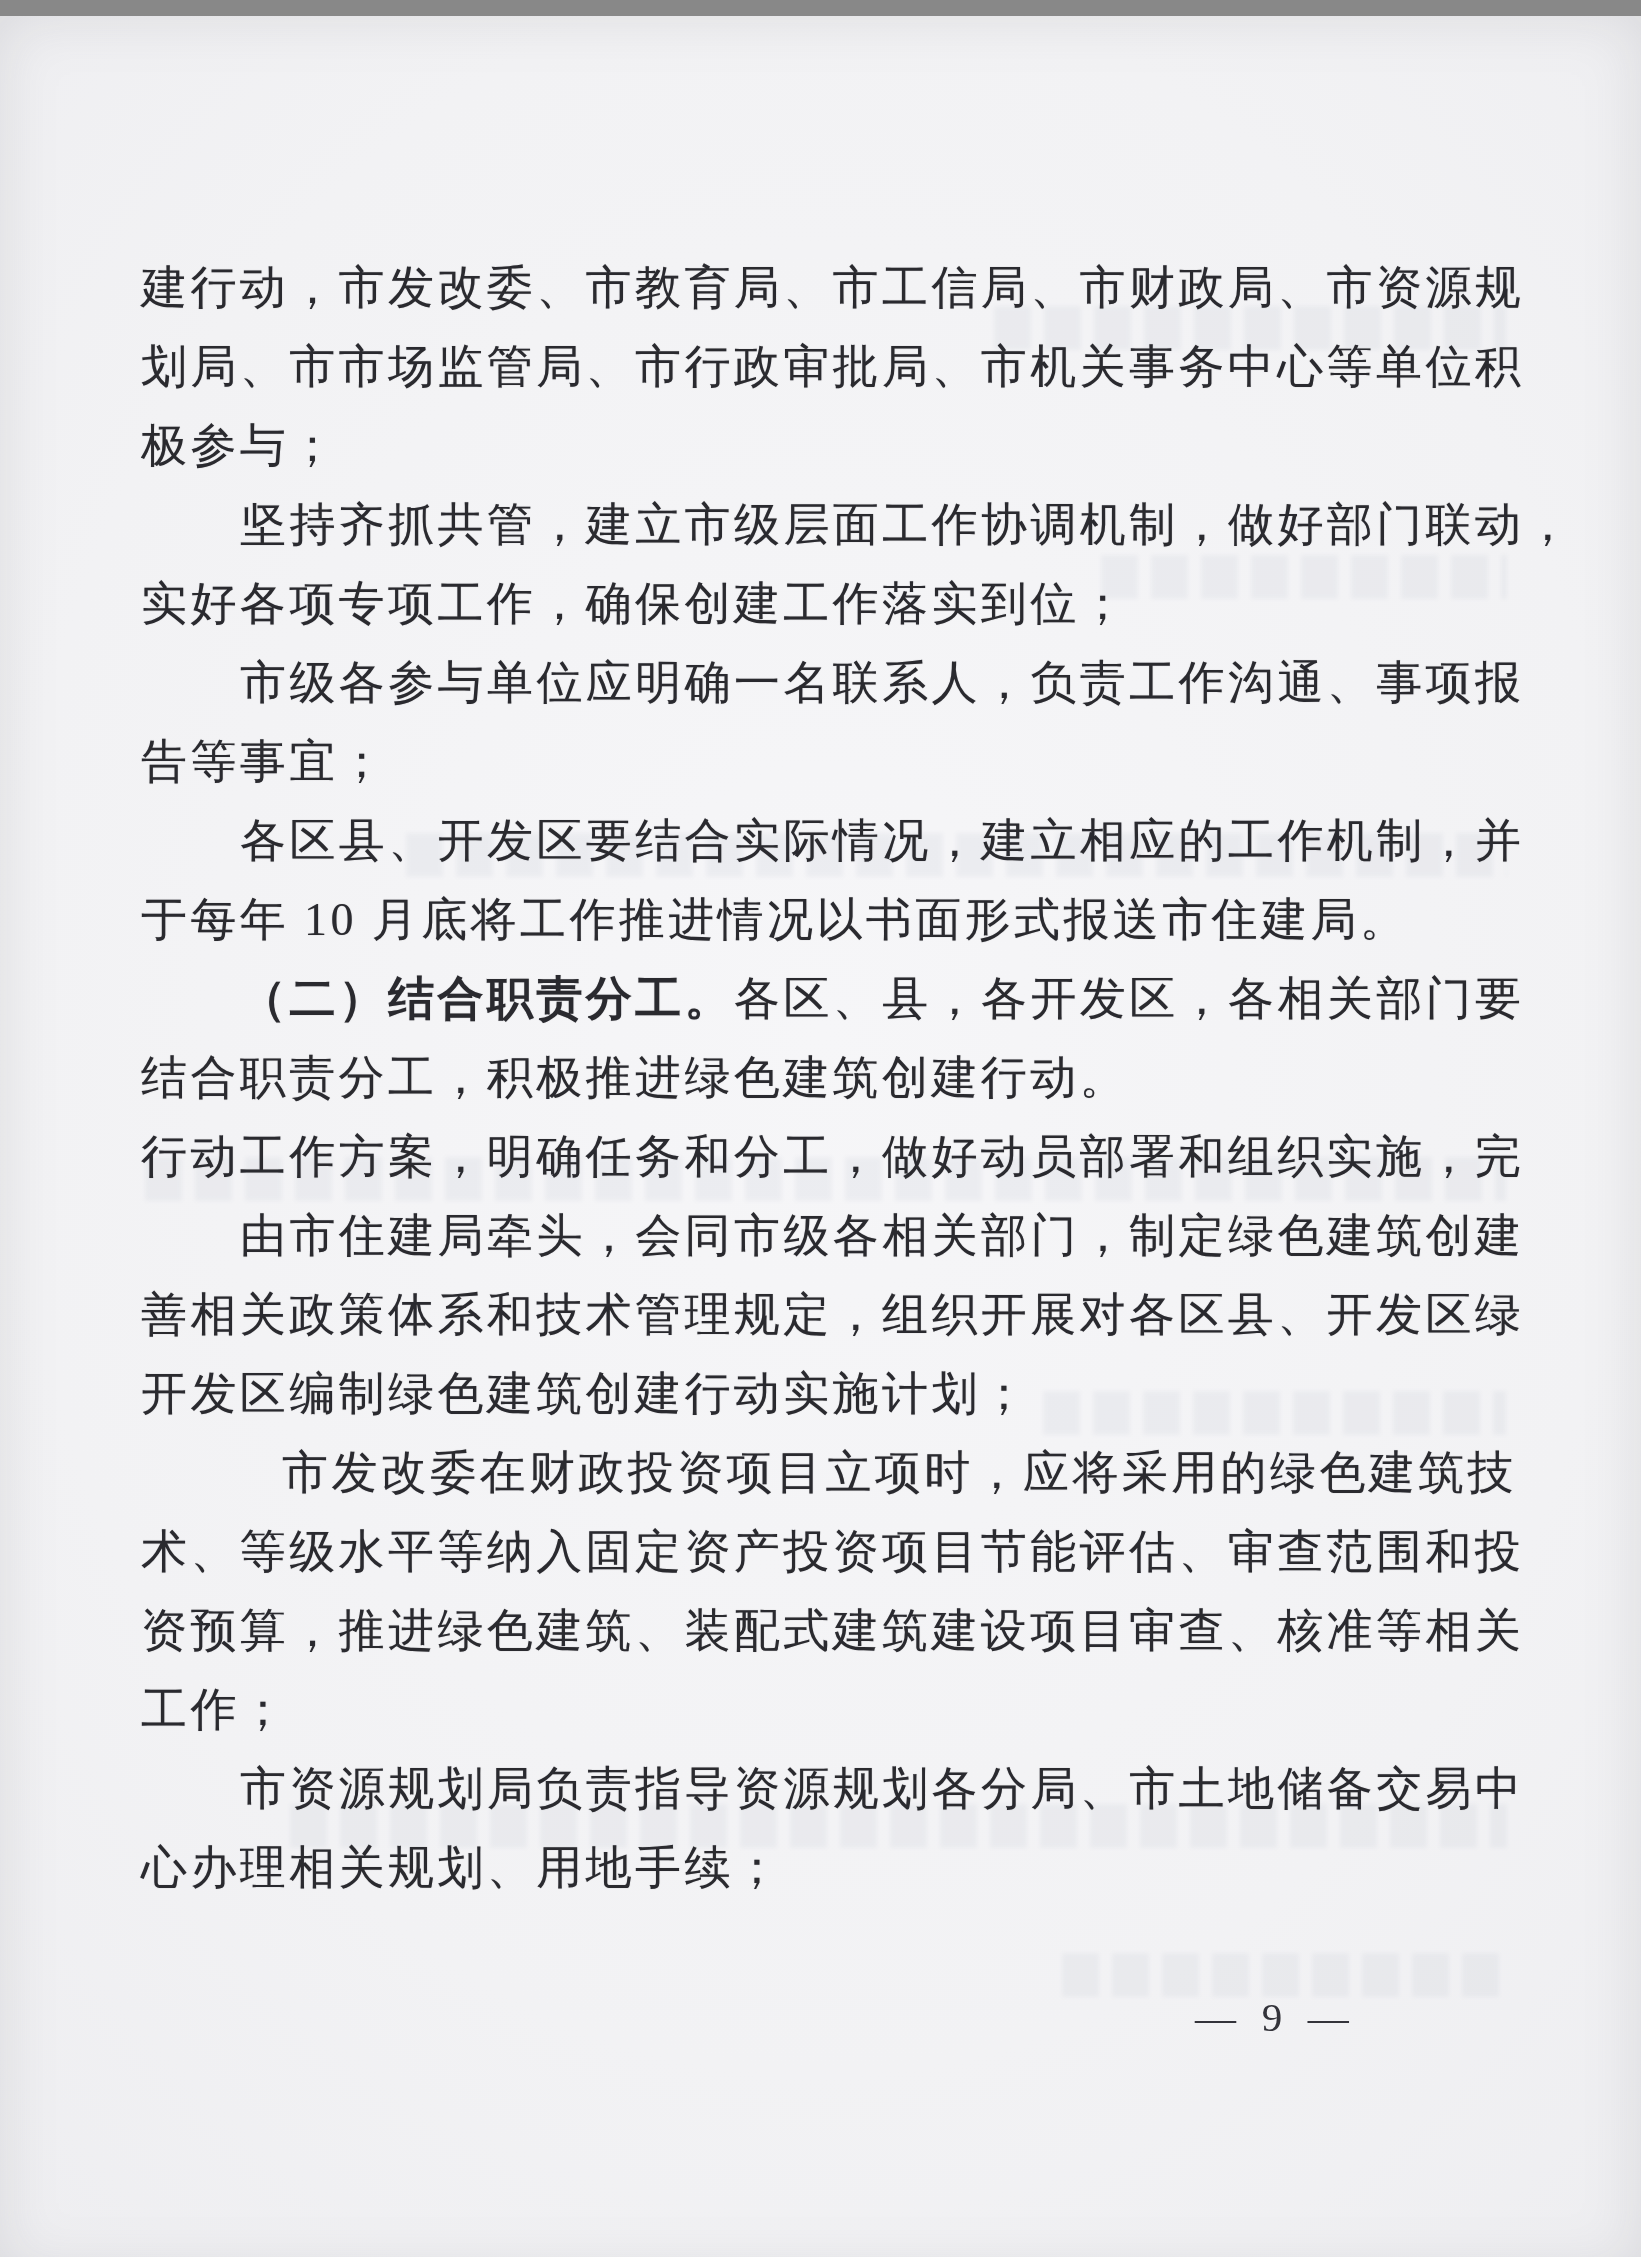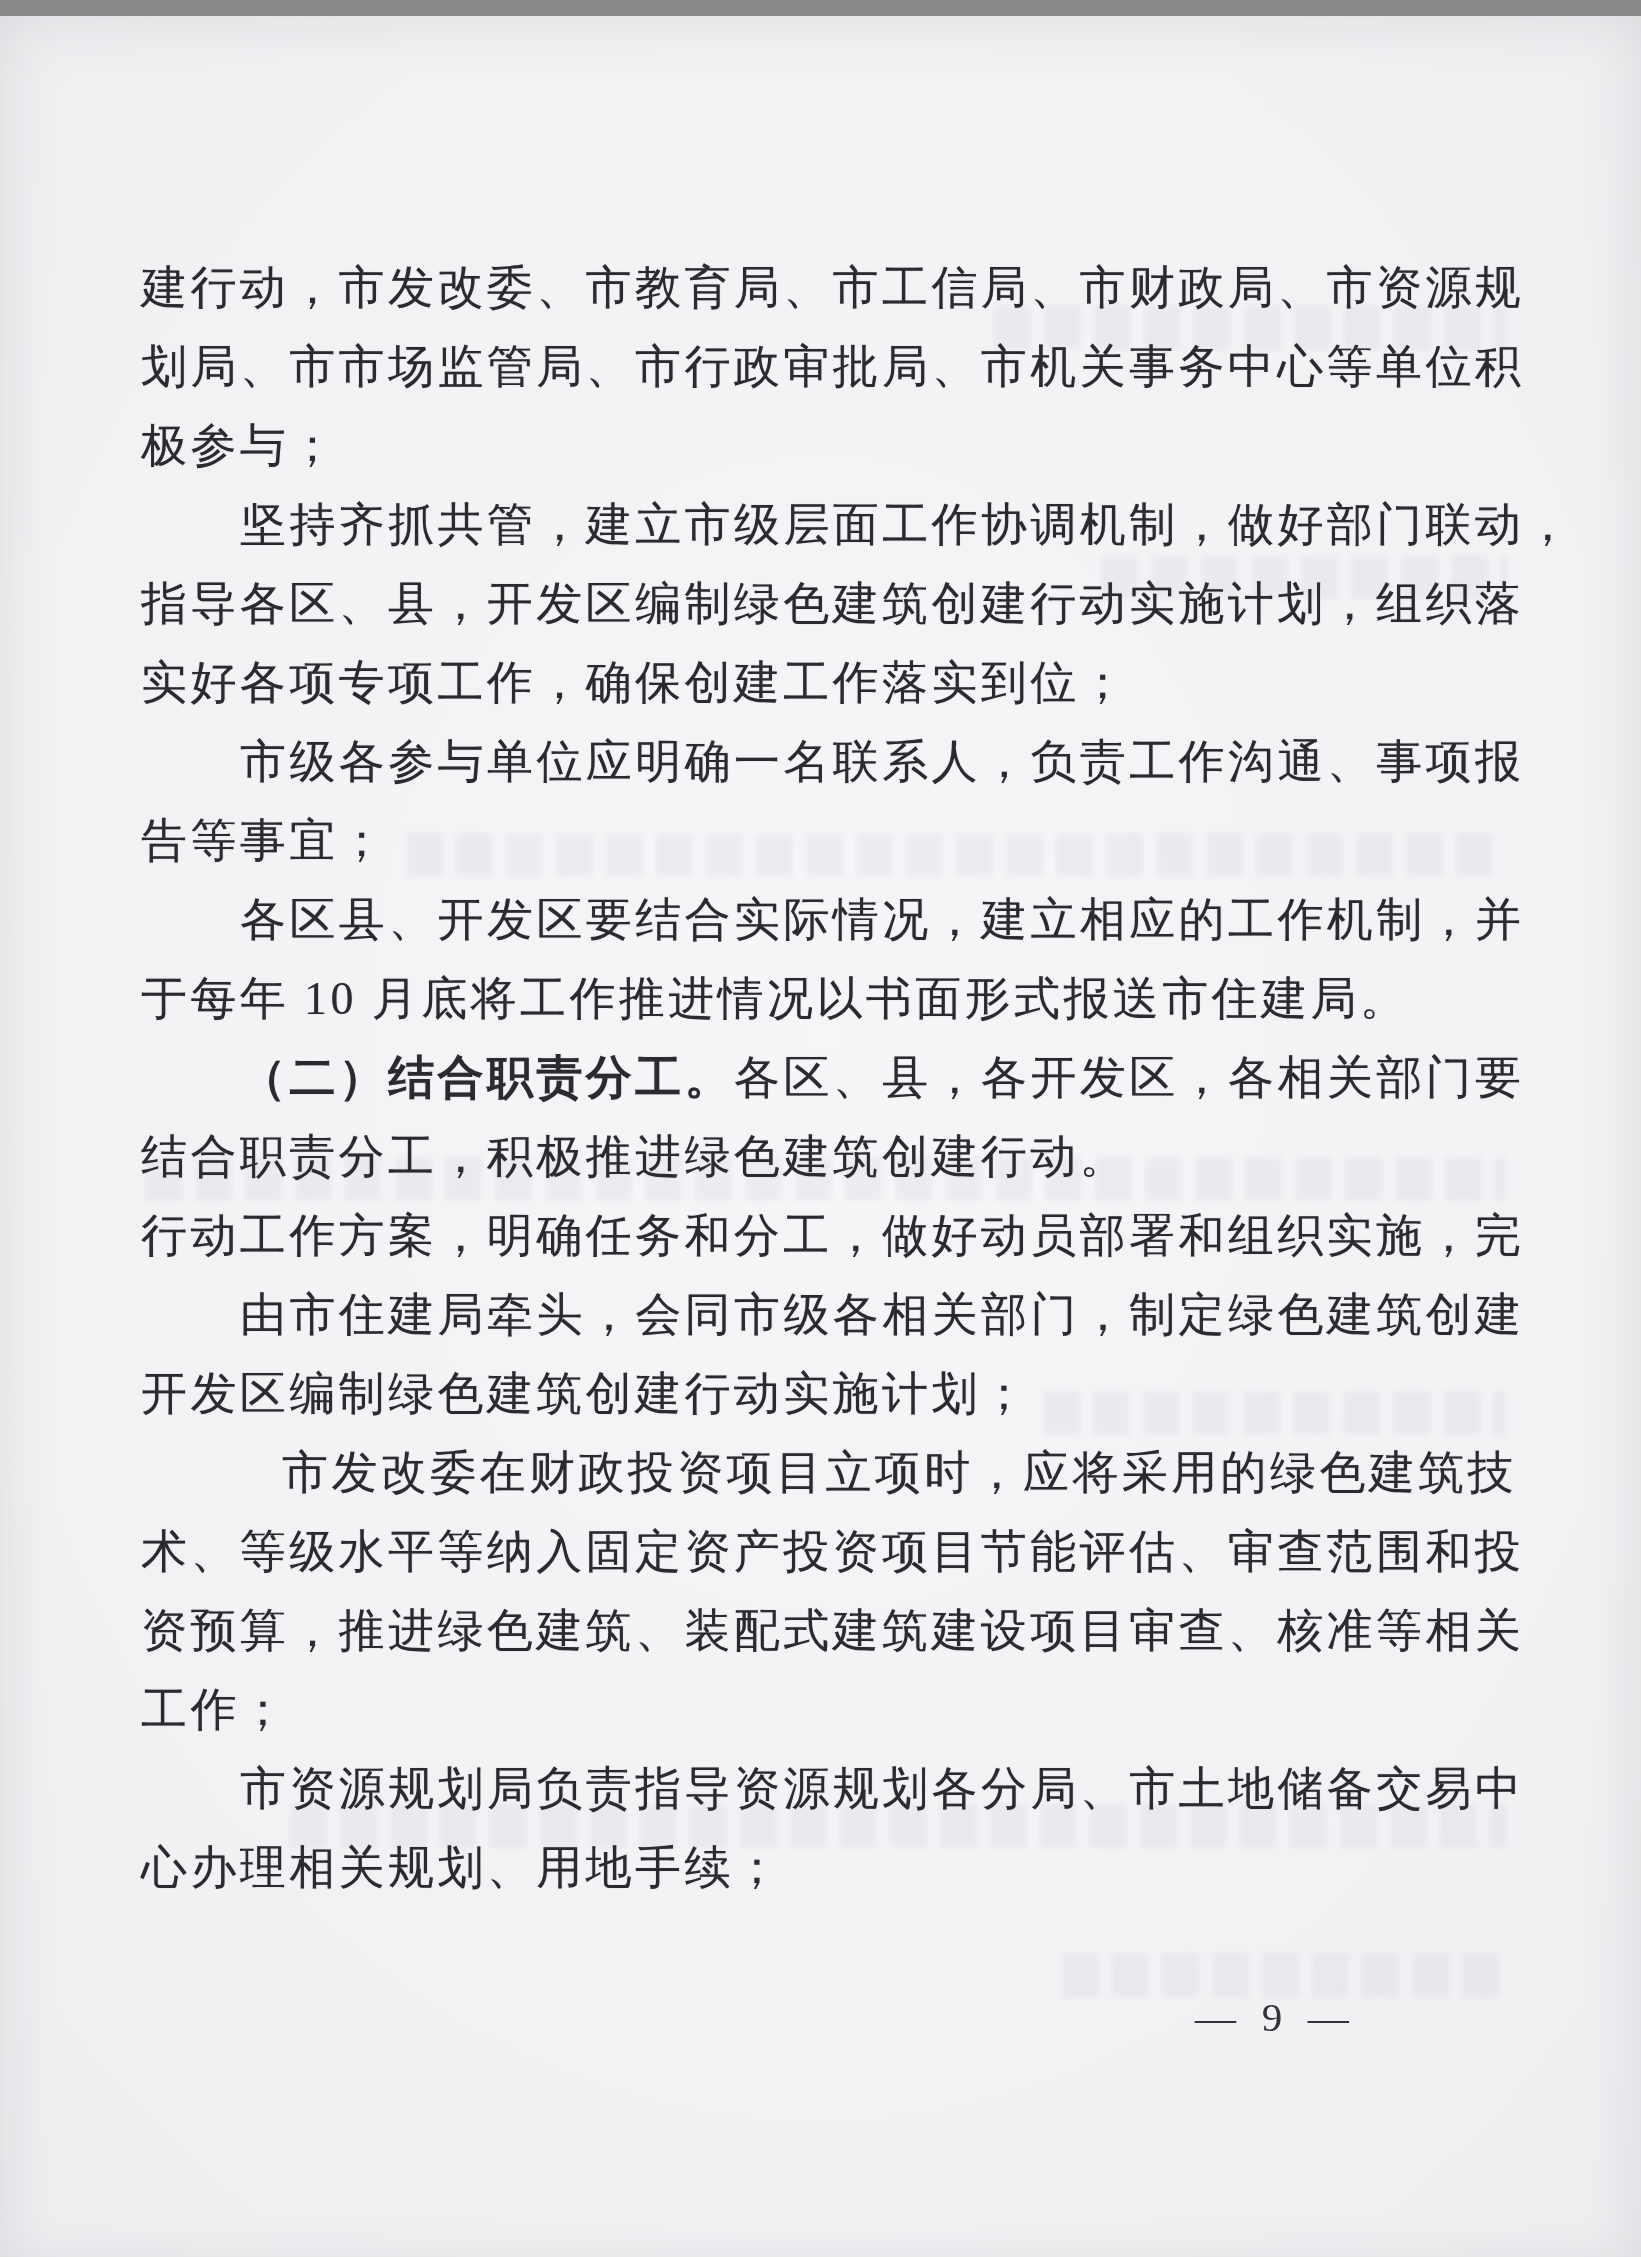--- a/index.html
+++ b/index.html
@@ -72,7 +72,6 @@
       <div class="line"><span class="seg">划局、市市场监管局、市行政审批局、市机关事务中心等单位积</span></div>
       <div class="line"><span class="seg">极参与；</span></div>
       <div class="line indent"><span class="seg">坚持齐抓共管，建立市级层面工作协调机制，做好部门联动，</span></div>
-      <div class="line"><span class="seg">指导各区、县，开发区编制绿色建筑创建行动实施计划，组织落</span></div>
       <div class="line"><span class="seg">实好各项专项工作，确保创建工作落实到位；</span></div>
       <div class="line indent"><span class="seg">市级各参与单位应明确一名联系人，负责工作沟通、事项报</span></div>
       <div class="line"><span class="seg">告等事宜；</span></div>

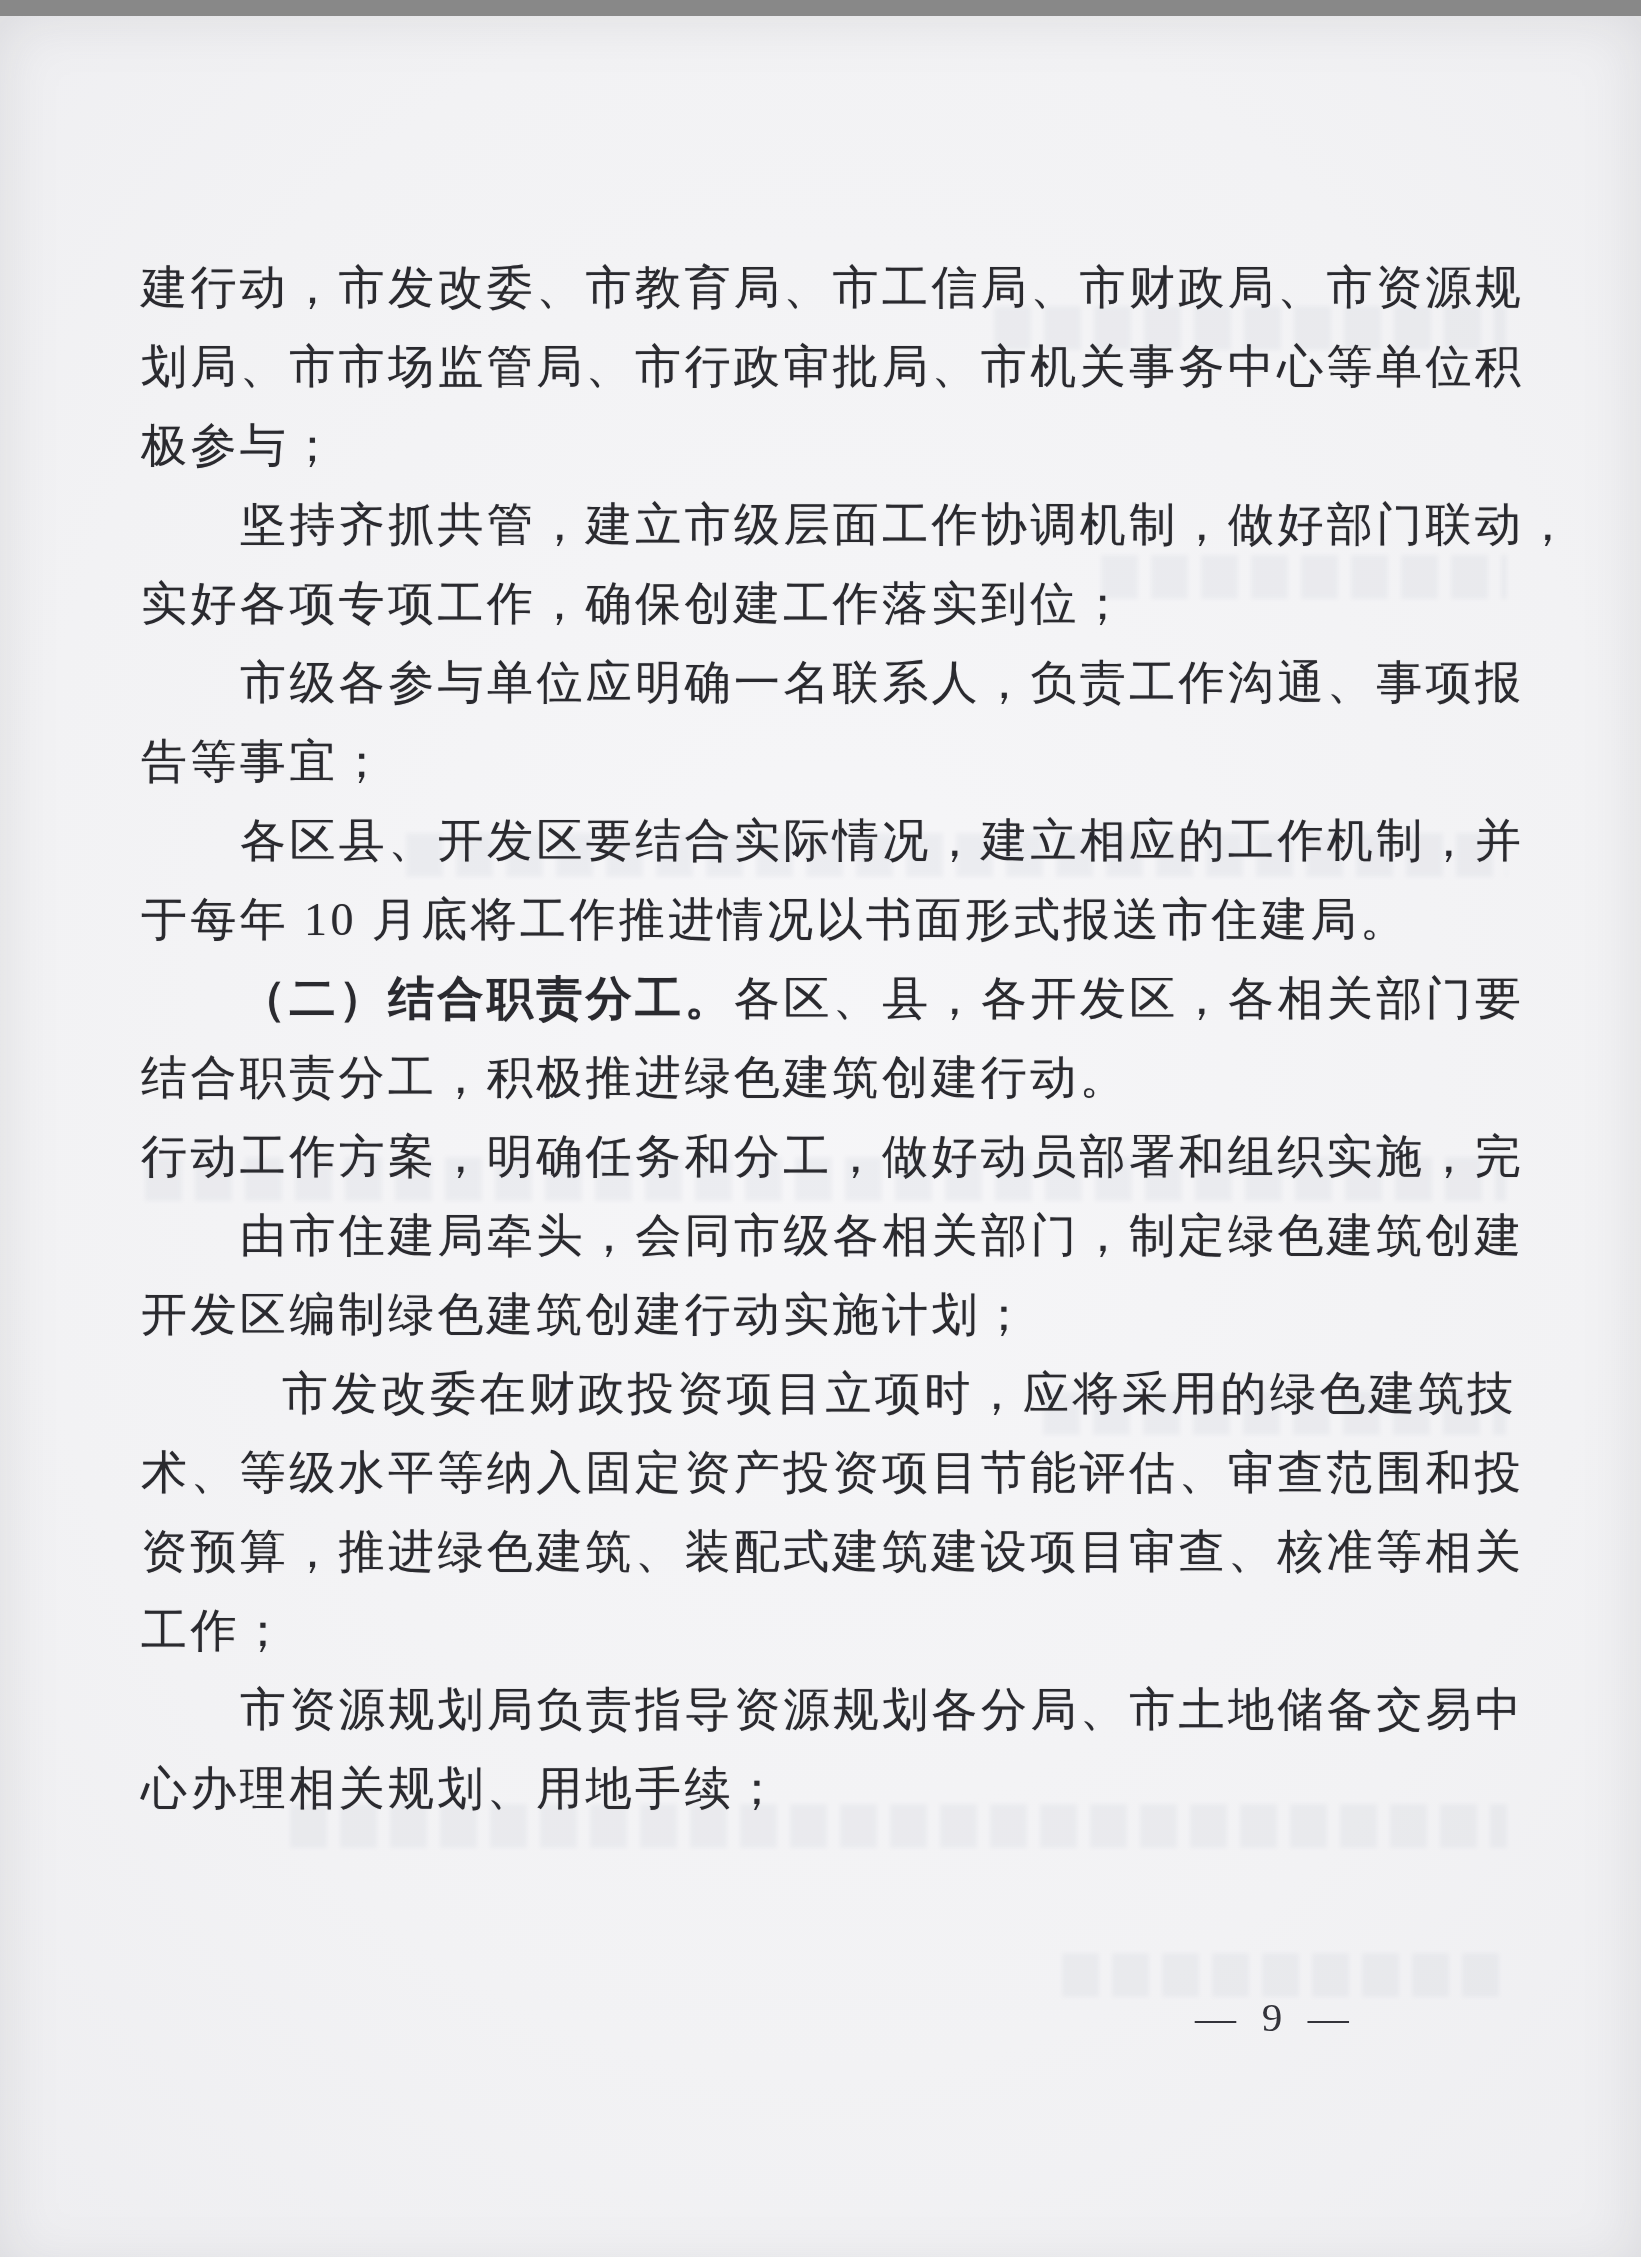--- a/index.html
+++ b/index.html
@@ -81,6 +81,7 @@
       <div class="line"><span class="seg">结合职责分工，积极推进绿色建筑创建行动。</span></div>
       <div class="line"><span class="seg">行动工作方案，明确任务和分工，做好动员部署和组织实施，完</span></div>
       <div class="line indent"><span class="seg">由市住建局牵头，会同市级各相关部门，制定绿色建筑创建</span></div>
+      <div class="line"><span class="seg">善相关政策体系和技术管理规定，组织开展对各区县、开发区绿</span></div>
       <div class="line"><span class="seg">开发区编制绿色建筑创建行动实施计划；</span></div>
       <div class="line indent"><span class="seg">市发改委在财政投资项目立项时，应将采用的绿色建筑技</span></div>
       <div class="line"><span class="seg">术、等级水平等纳入固定资产投资项目节能评估、审查范围和投</span></div>

